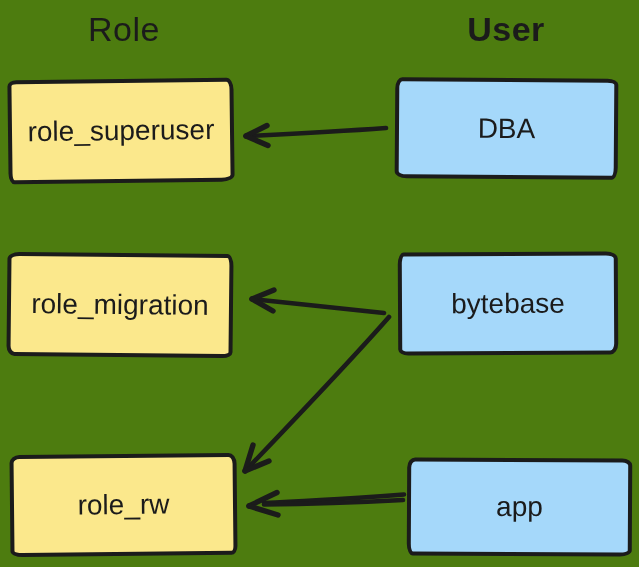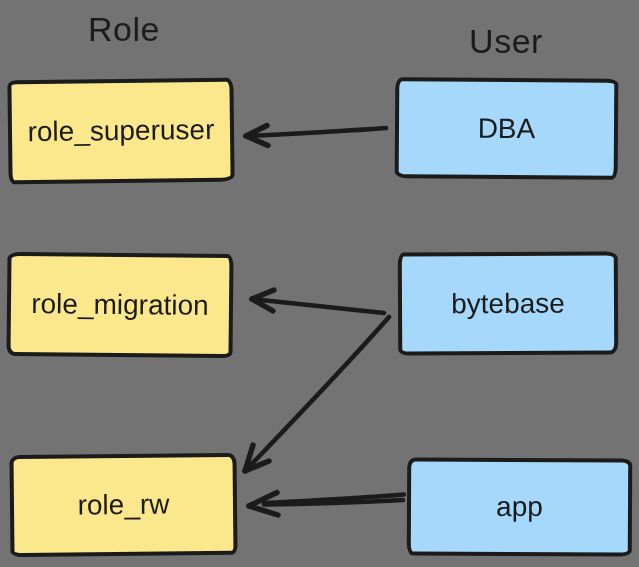--- a/index.html
+++ b/index.html
@@ -12,7 +12,7 @@
     position: relative;
     width: 639px;
     height: 567px;
-    background: #737373;
+    background: #4d7c0f;
     overflow: hidden;
   }
   .col-title {

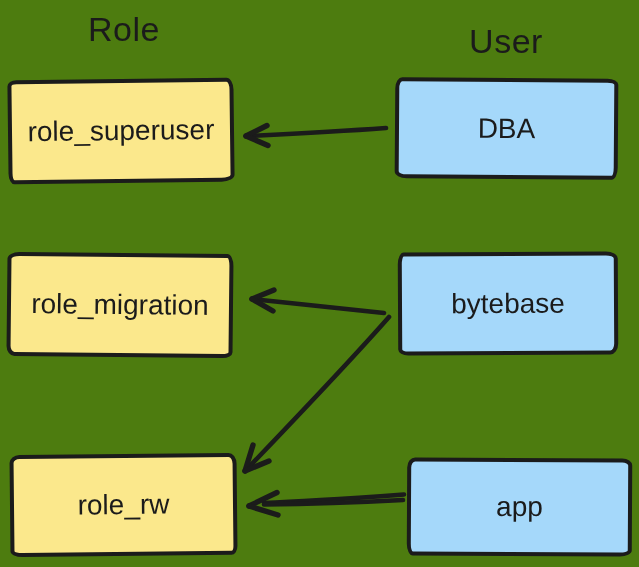--- a/index.html
+++ b/index.html
@@ -25,7 +25,7 @@
     transform: translateX(-50%);
   }
   .title-role { left: 124px; top: 10px; }
-  .title-user { left: 506px; top: 22px; }
+  .title-user { left: 506px; top: 10px; font-weight: bold; }
 
   .node {
     position: absolute;

